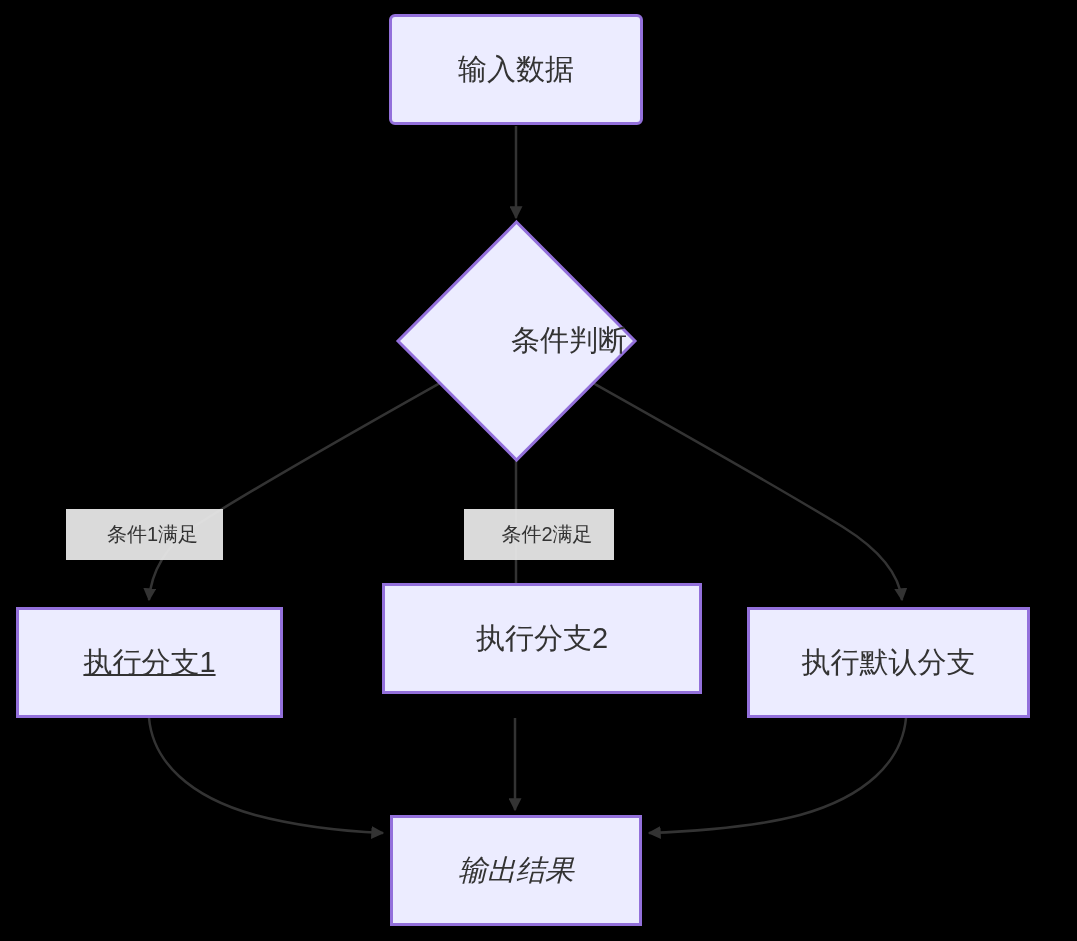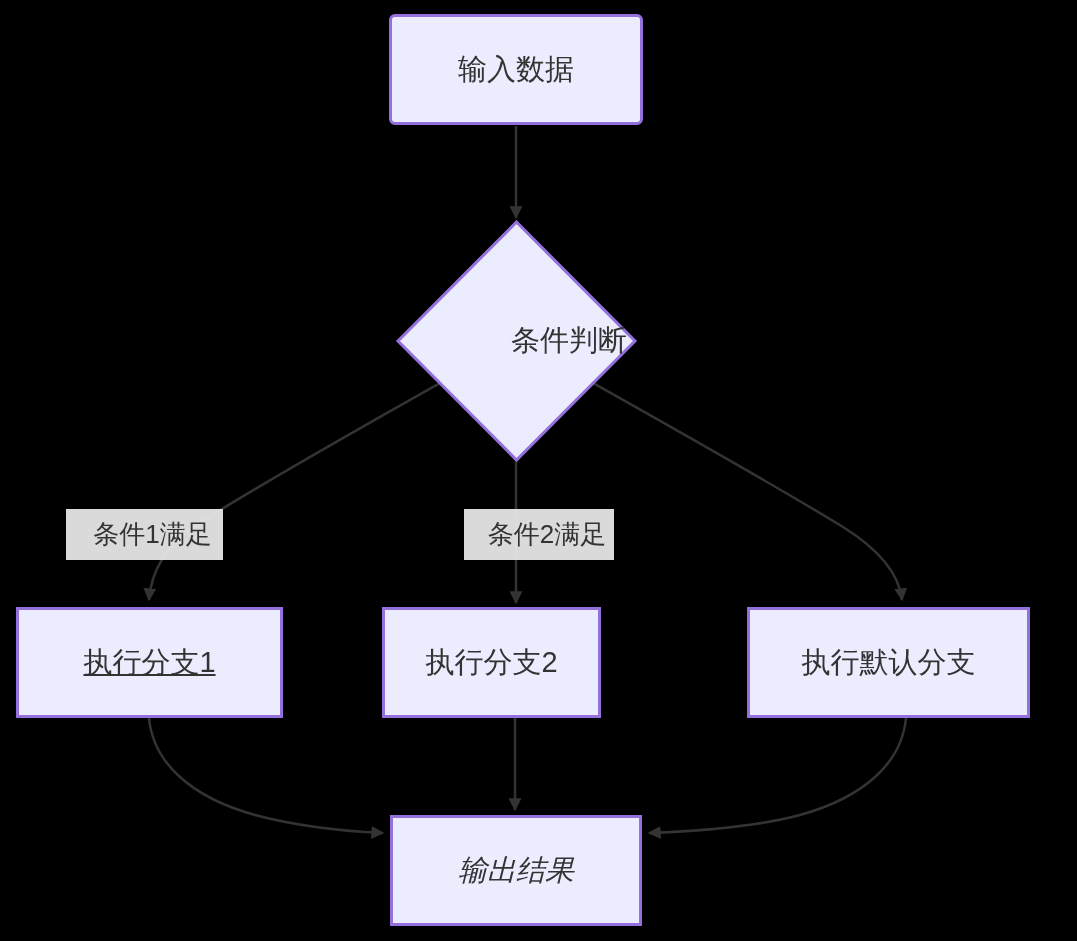--- a/index.html
+++ b/index.html
@@ -47,7 +47,7 @@
     box-sizing: border-box;
     background: rgba(232,232,232,0.94);
     color: #333333;
-    font-size: 26px;
+    font-size: 20px;
     display: flex;
     align-items: center;
     justify-content: center;

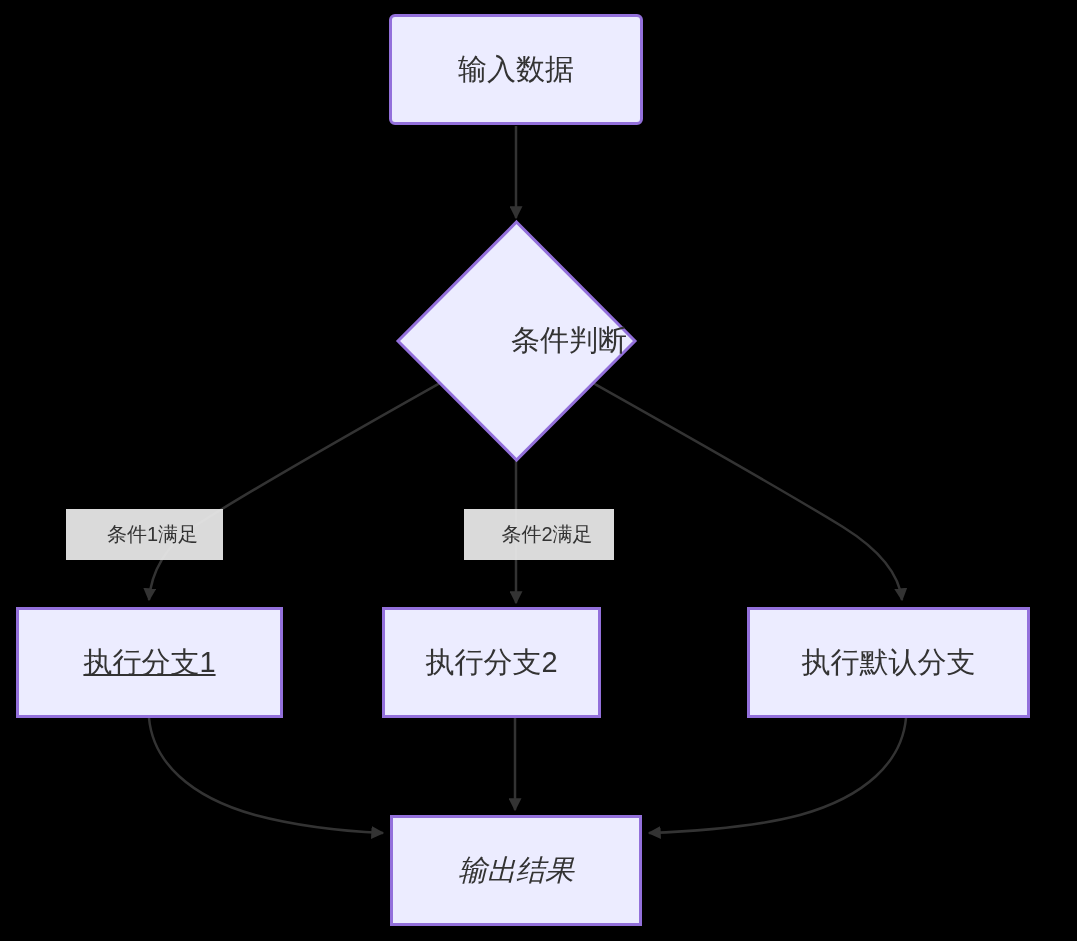--- a/index.html
+++ b/index.html
@@ -57,7 +57,7 @@
   
   .node-input          { left: 389px; top: 14px;  width: 254px; height: 111px; border-radius: 6px; }
   .node-branch1        { left: 16px;  top: 607px; width: 267px; height: 111px; text-decoration: underline; }
-  .node-branch2        { left: 382px; top: 607px; width: 219px; height: 111px; }
+  .node-branch2        { left: 382px; top: 583px; width: 320px; height: 111px; }
   .node-default-branch { left: 747px; top: 607px; width: 283px; height: 111px; }
   .node-output         { left: 390px; top: 815px; width: 252px; height: 111px; font-style: italic; }
   .decision-label      { left: 406px; top: 318px; width: 221px; height: 46px; }

